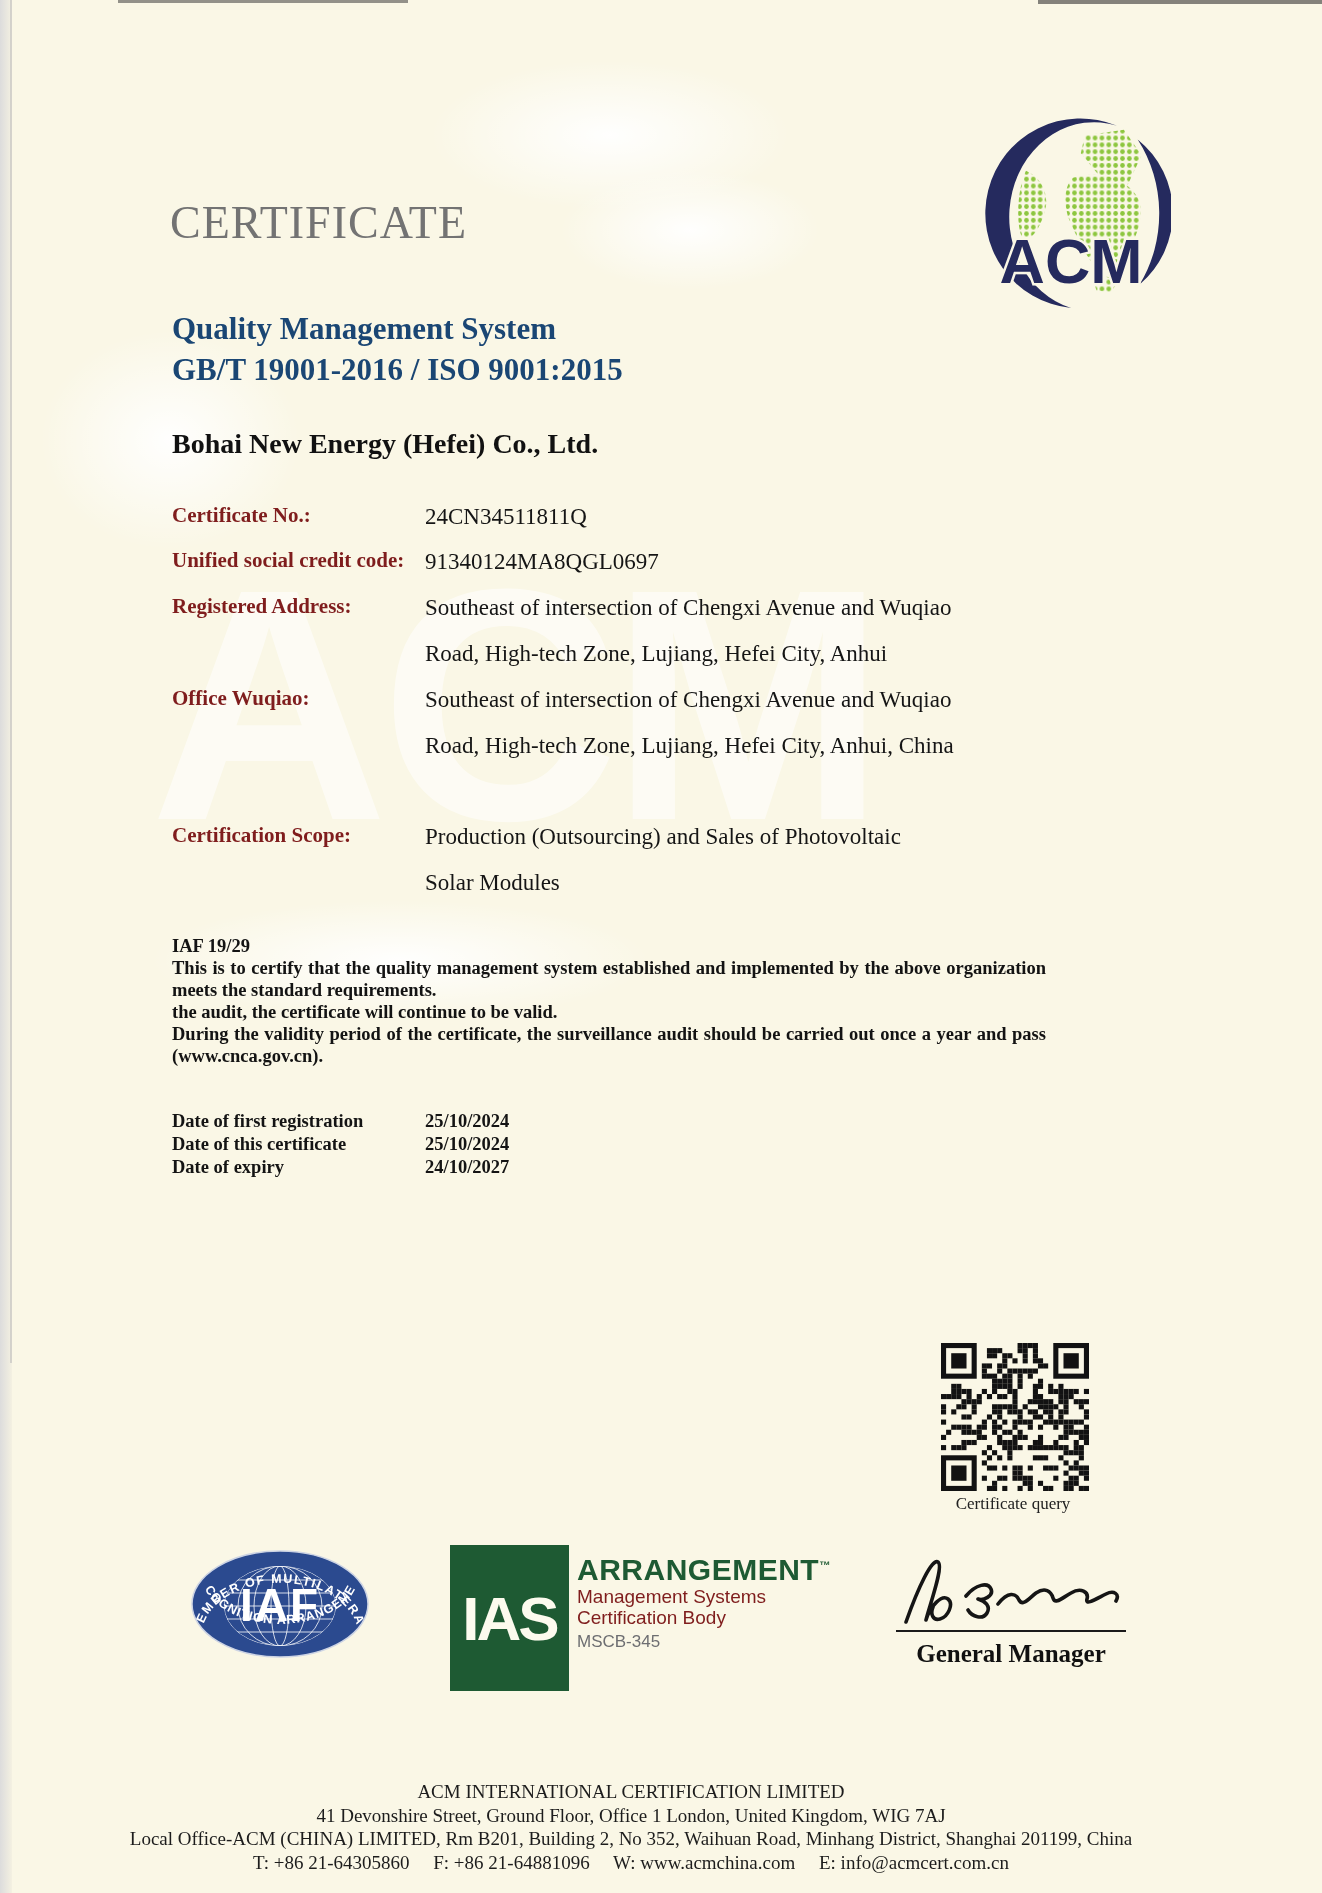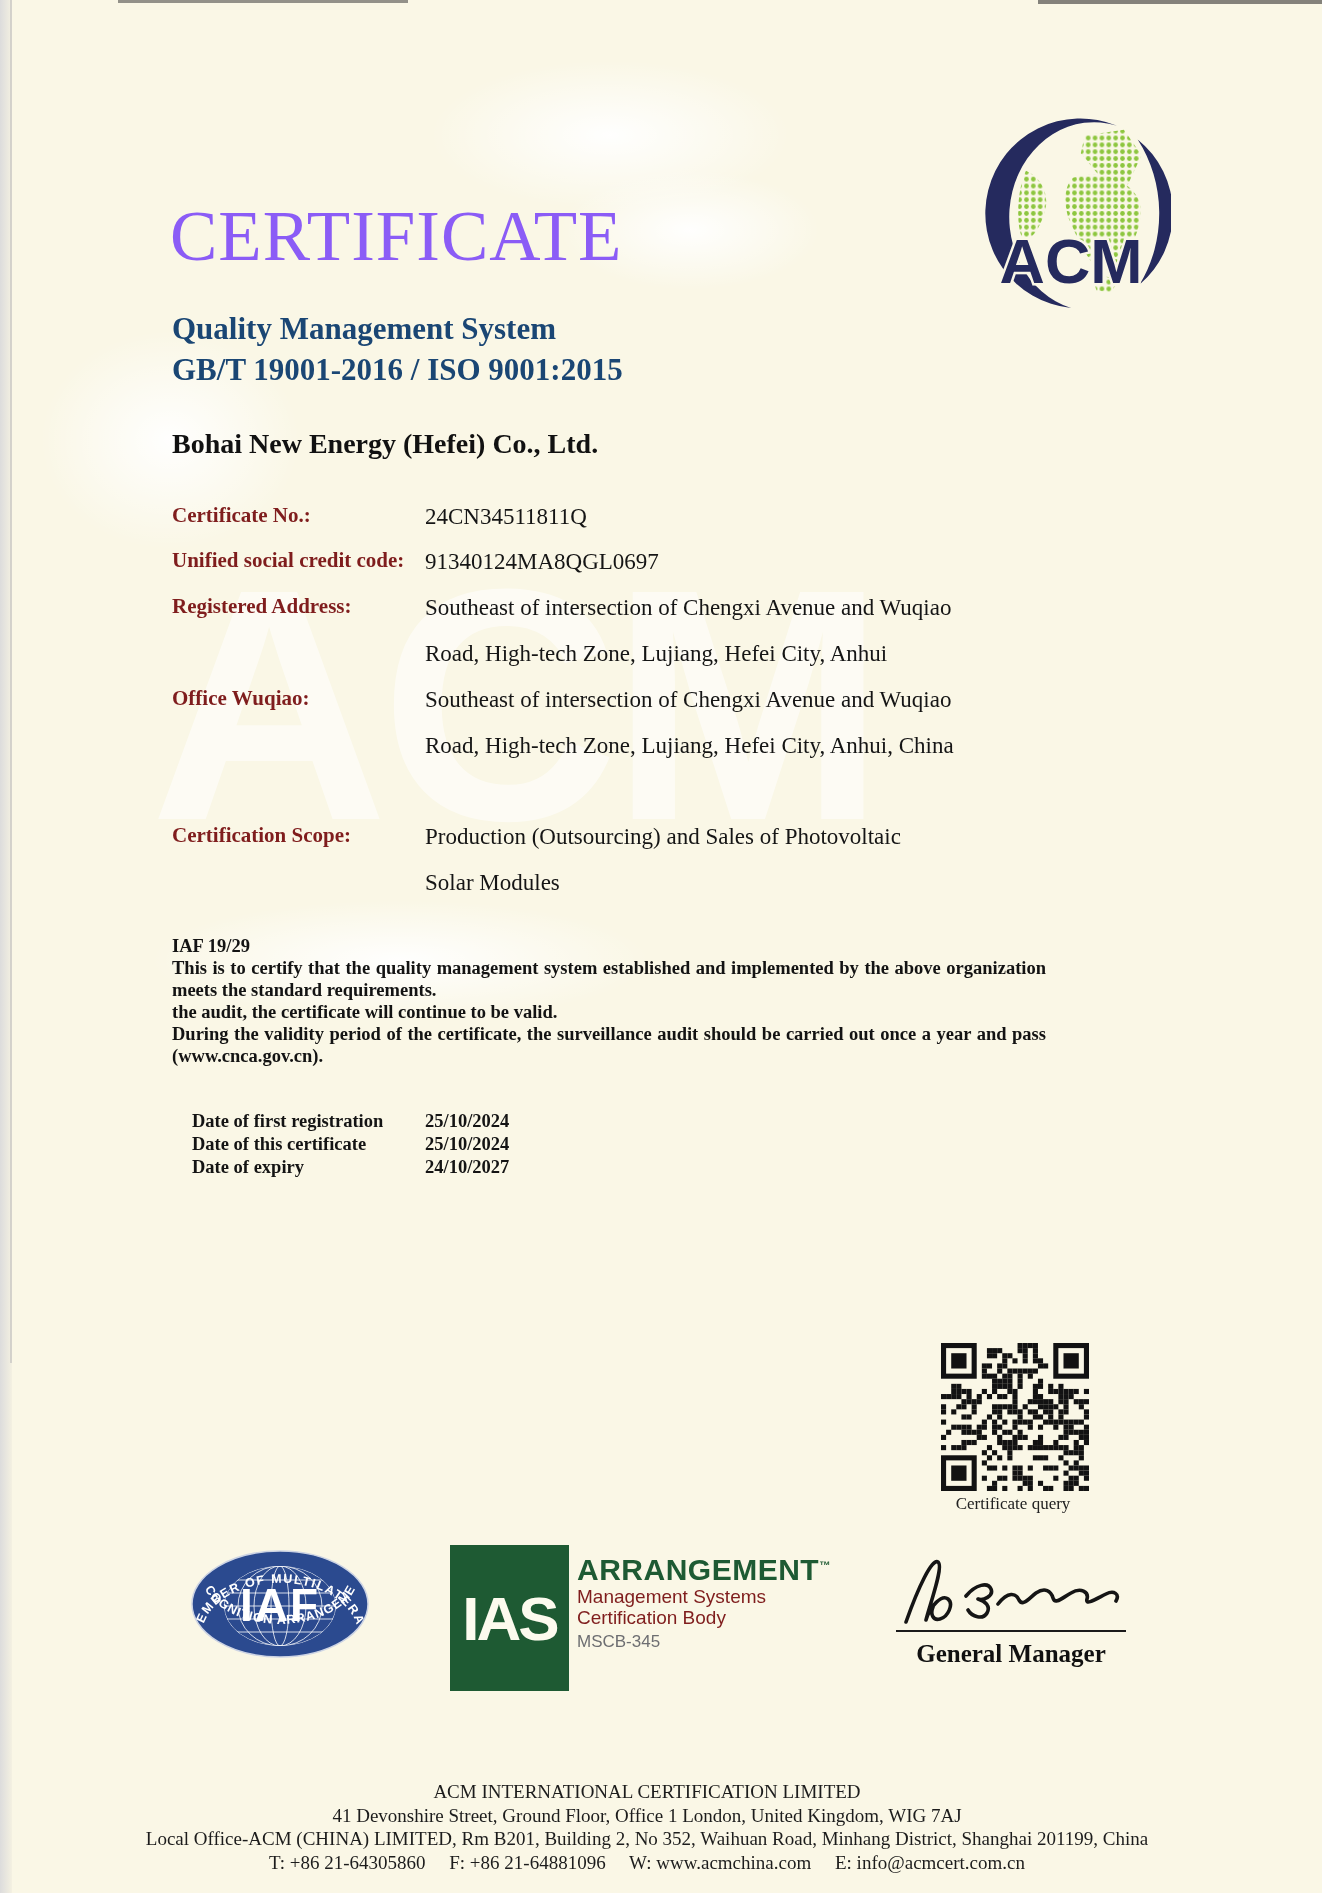--- a/index.html
+++ b/index.html
@@ -26,8 +26,8 @@
   .layer{position:absolute;z-index:2;}
 
   .title{
-    left:170px;top:196px;font-size:71px;letter-spacing:1px;
-    color:#8b5cf6;
+    left:170px;top:196px;font-size:46px;letter-spacing:1px;
+    color:#737373;
   }
   .subtitle{
     left:172px;top:308px;font-size:31px;font-weight:bold;color:#1a4674;line-height:41px;

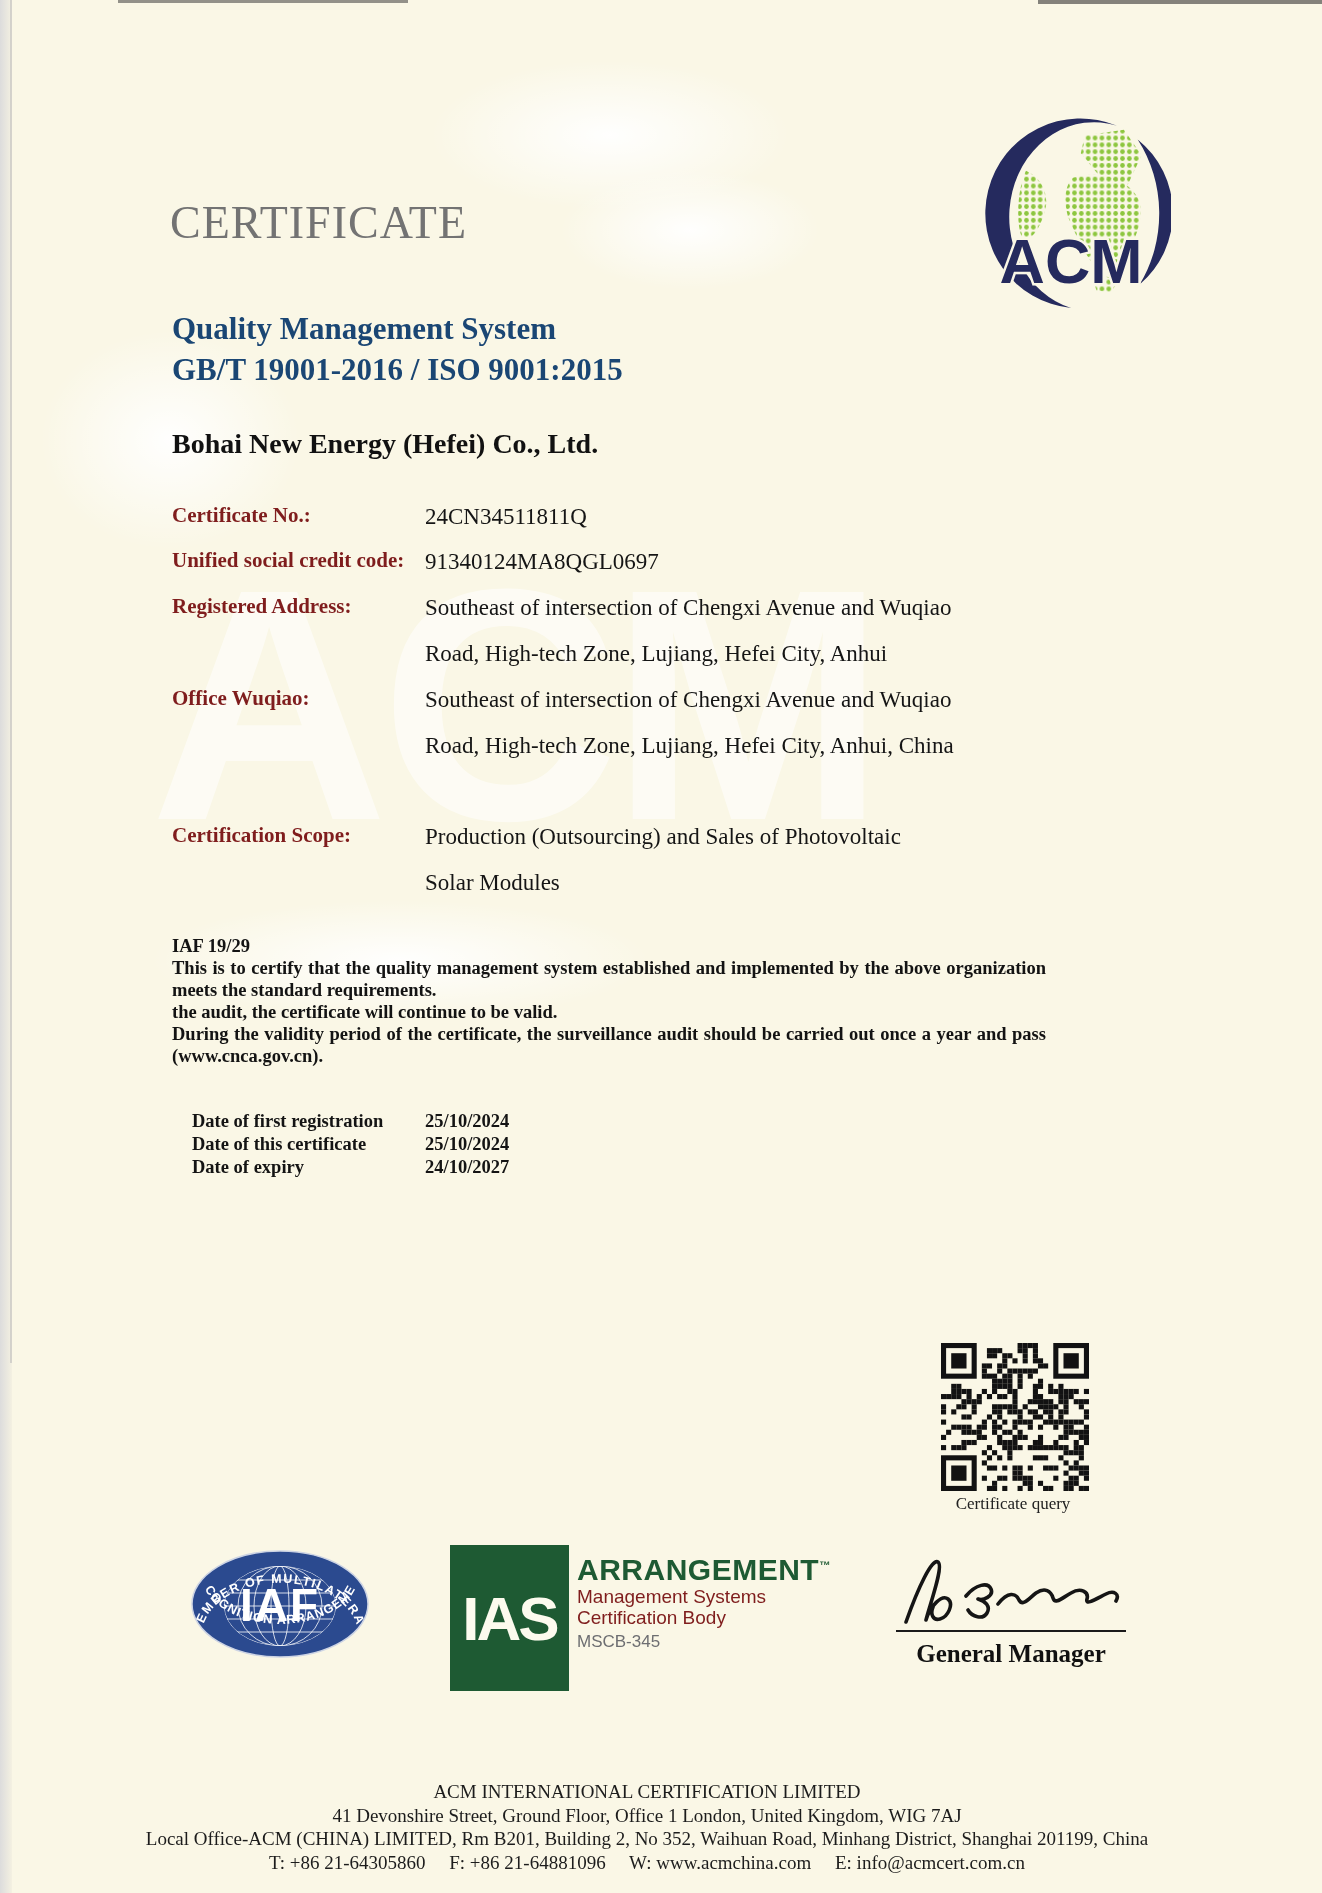--- a/index.html
+++ b/index.html
@@ -47,7 +47,7 @@
 
   .dates{left:172px;top:1111px;width:600px;}
   .daterow{position:relative;height:23px;}
-  .datelabel{position:absolute;left:0;font-size:18.5px;font-weight:bold;margin-left:20px;}
+  .datelabel{position:absolute;left:0;font-size:18.5px;font-weight:bold;}
   .dateval{position:absolute;left:253px;font-size:18.5px;font-weight:bold;}
 
   .qr-wrap{left:941px;top:1343px;width:148px;}

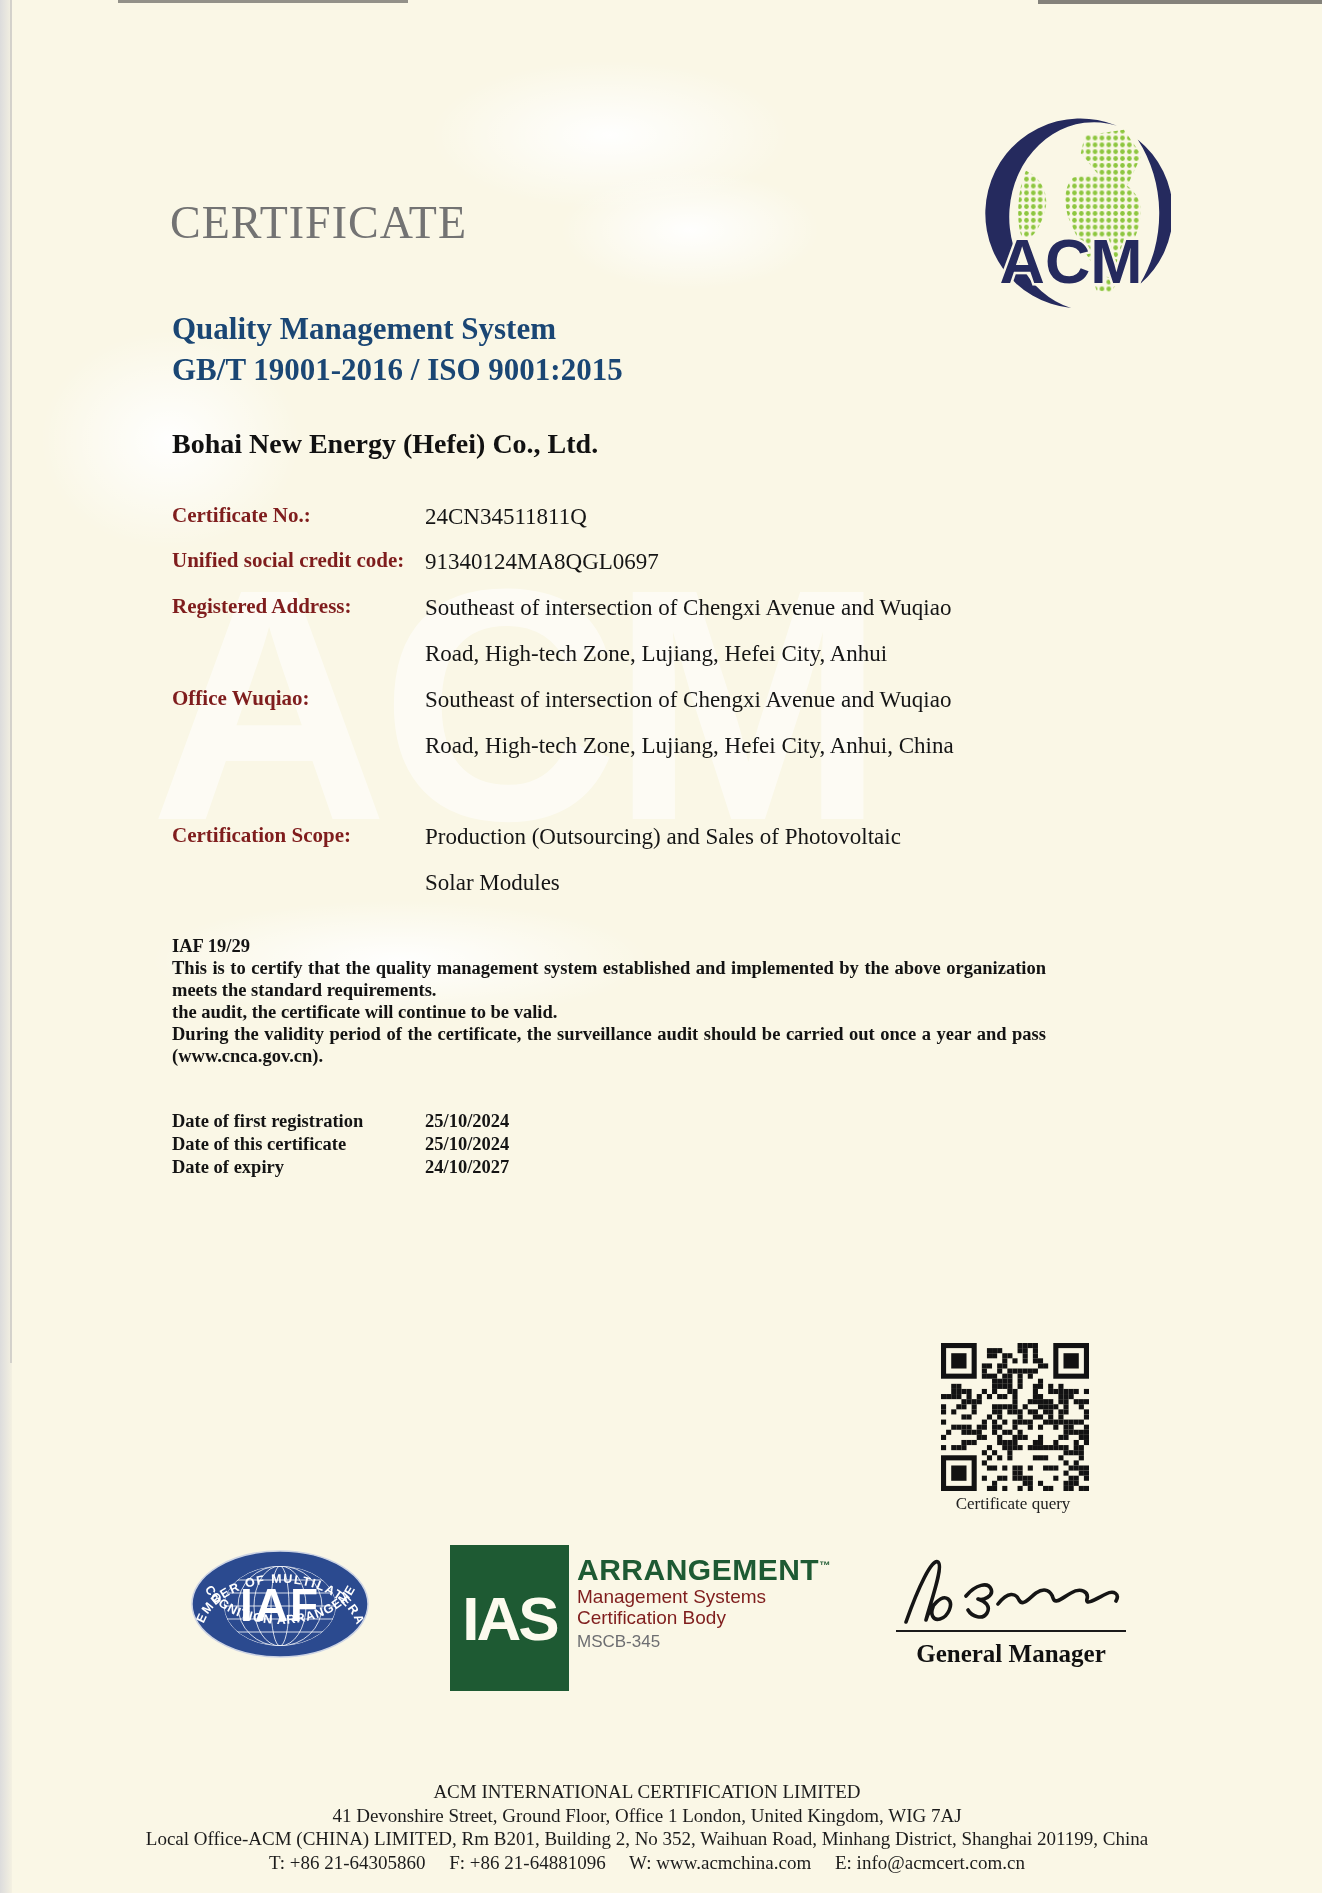--- a/index.html
+++ b/index.html
@@ -67,7 +67,7 @@
   .sig-line{left:896px;top:1630px;width:230px;height:2px;background:#1a1a1a;}
   .sig-role{left:896px;top:1640px;width:230px;text-align:center;font-size:25px;font-weight:bold;color:#111;}
 
-  .footer{left:16px;top:1780px;width:1262px;text-align:center;font-size:19px;color:#1c1c1c;}
+  .footer{left:0;top:1780px;width:1262px;text-align:center;font-size:19px;color:#1c1c1c;}
   .footer div{line-height:23.5px;white-space:pre-wrap;}
 </style>
 </head>

